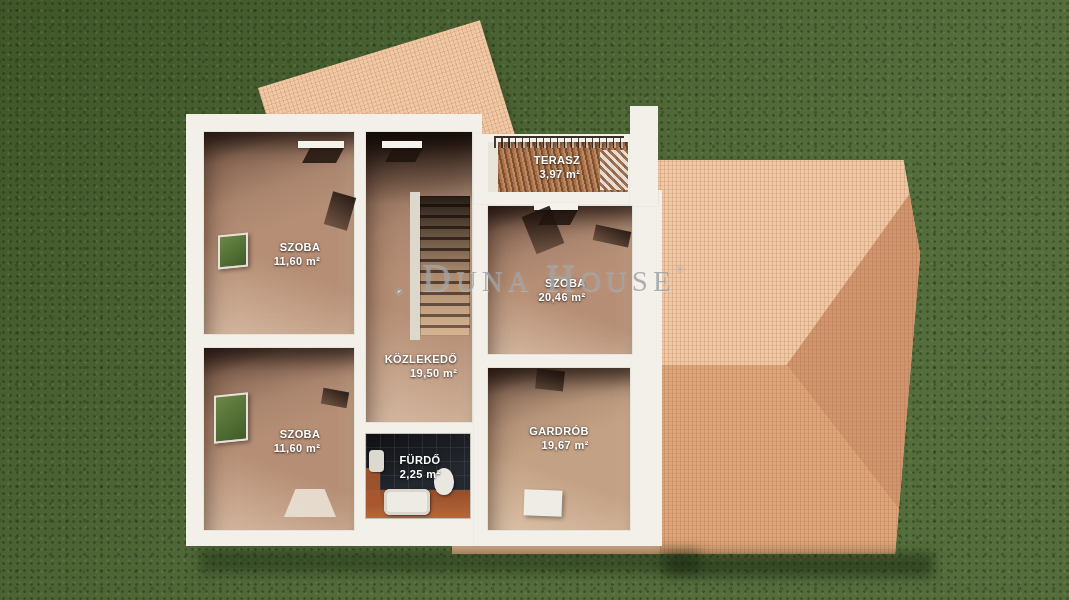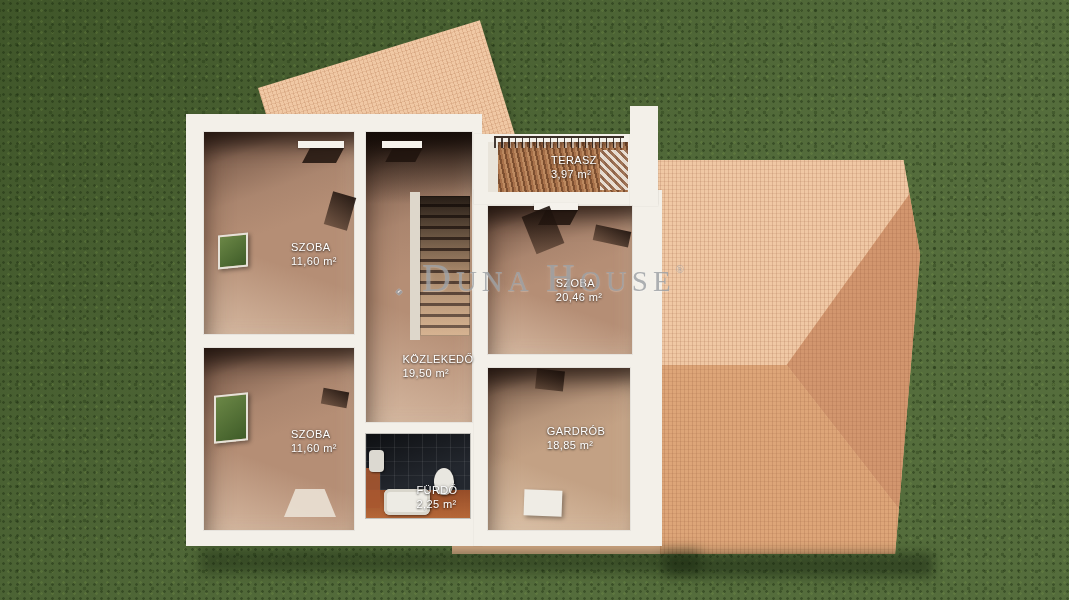--- a/index.html
+++ b/index.html
@@ -118,9 +118,9 @@
     transform:rotate(2deg);box-shadow:2px 2px 4px rgba(0,0,0,.35);}
 
   
-  .label{z-index:7;transform:translate(-50%,-50%);text-align:left;color:#fff;
-    font-size:11px;font-weight:normal;line-height:1.3;letter-spacing:.4px;white-space:nowrap;
-    text-shadow:0 1px 2px rgba(0,0,0,.6),0 0 3px rgba(0,0,0,.35);padding-left:34px;}
+  .label{z-index:7;transform:translate(-50%,-50%);text-align:right;color:#fff;
+    font-size:11px;font-weight:bold;line-height:1.3;letter-spacing:.4px;white-space:nowrap;
+    text-shadow:0 1px 2px rgba(0,0,0,.6),0 0 3px rgba(0,0,0,.35);}
   .label .rarea{font-size:11px;}
 
   

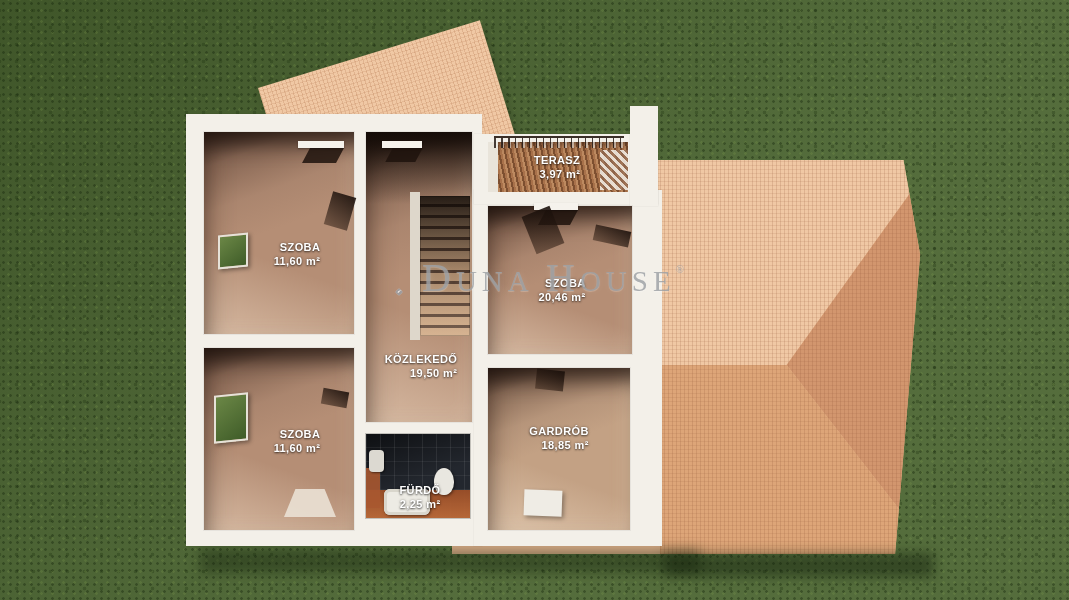--- a/index.html
+++ b/index.html
@@ -215,7 +215,7 @@
   </div>
   <div class="abs label" style="left:559px;top:438px;">
     <div class="rname">GARDRÓB</div>
-    <div class="rarea">18,85 m²</div>
+    <div class="rarea">19,67 m²</div>
   </div>
   <div class="abs label" style="left:420px;top:467px;margin-top:30px;">
     <div class="rname">FÜRDŐ</div>

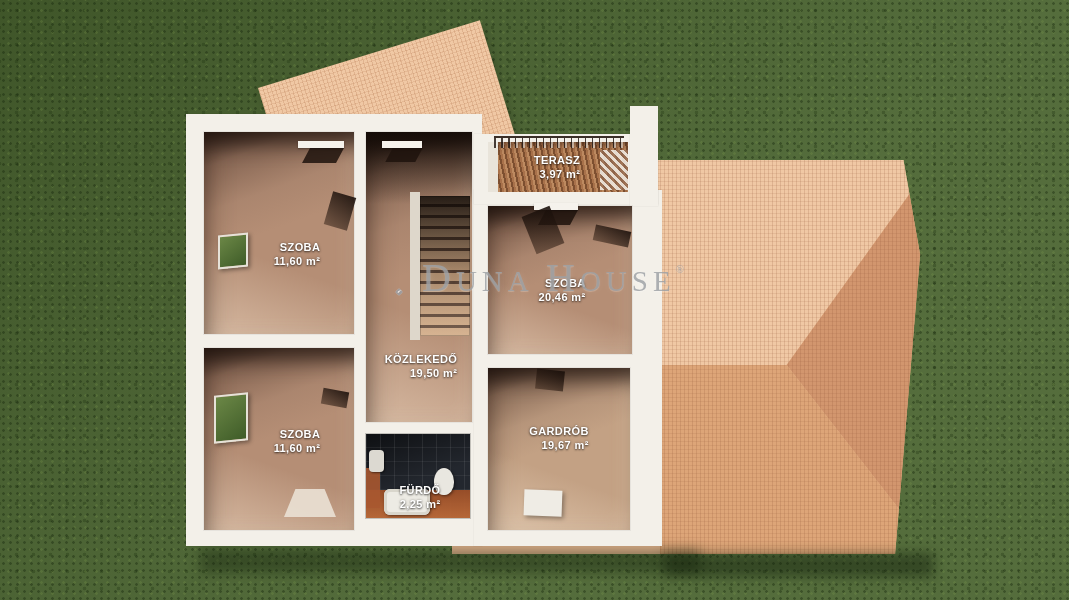--- a/index.html
+++ b/index.html
@@ -217,7 +217,7 @@
     <div class="rname">GARDRÓB</div>
     <div class="rarea">19,67 m²</div>
   </div>
-  <div class="abs label" style="left:420px;top:467px;margin-top:30px;">
+  <div class="abs label" style="left:420px;top:467px;">
     <div class="rname">FÜRDŐ</div>
     <div class="rarea">2,25 m²</div>
   </div>

